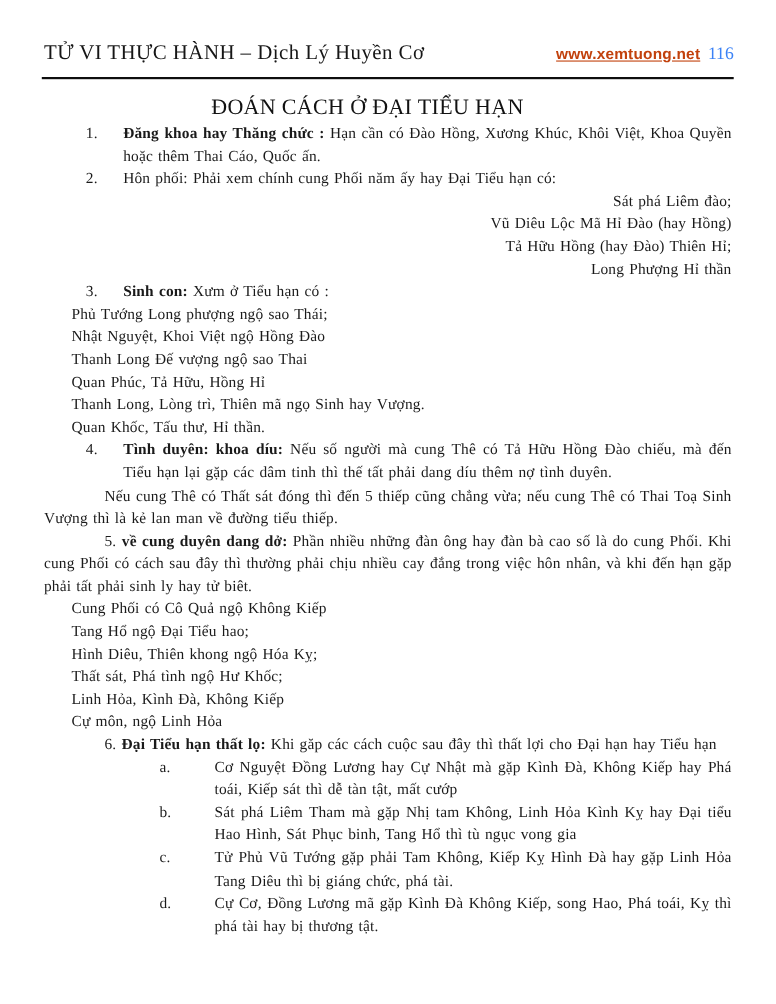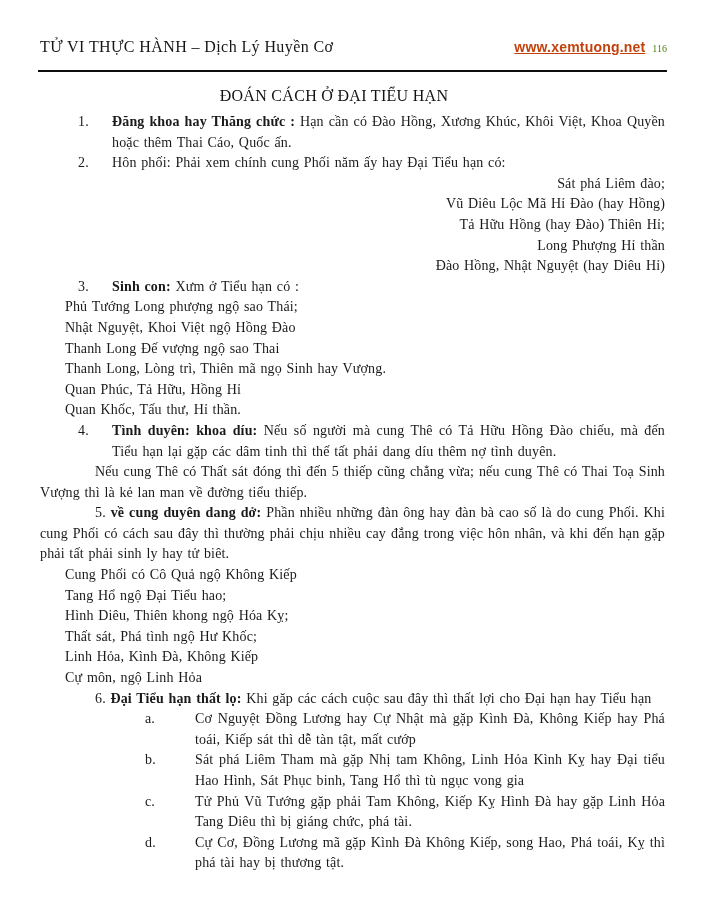--- a/index.html
+++ b/index.html
@@ -13,7 +13,7 @@
     display:flex;justify-content:space-between;align-items:baseline;
   }
   .h-left{
-    font-family:"Liberation Serif", serif;font-size:16px;color:#161616;letter-spacing:0.4px;
+    font-family:"Liberation Serif", serif;font-size:19px;color:#161616;letter-spacing:0.4px;
   }
   .h-right{white-space:nowrap;}
   .h-link{

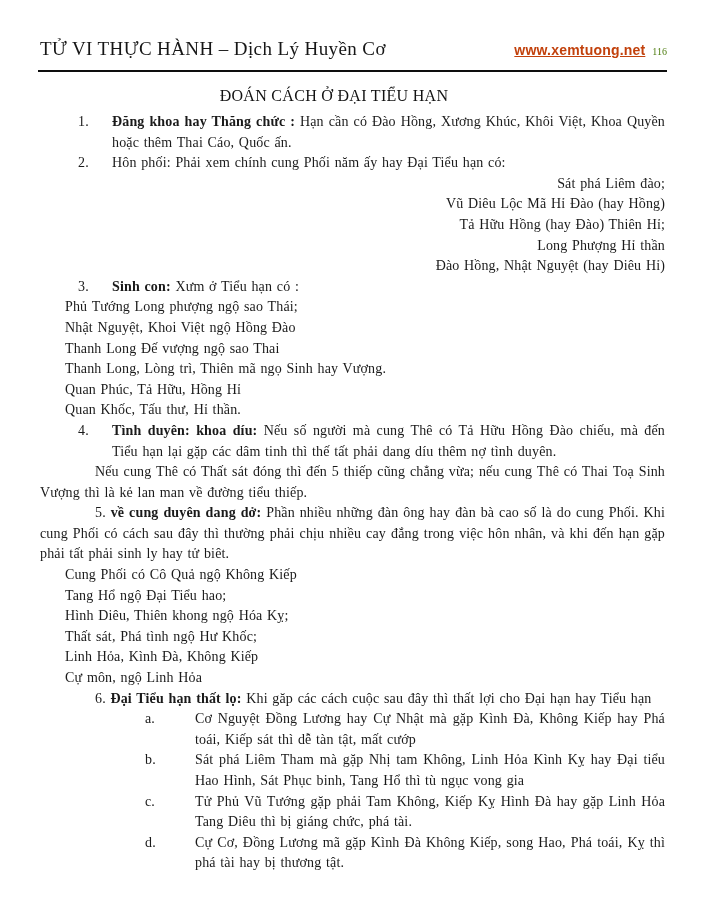--- a/index.html
+++ b/index.html
@@ -21,7 +21,7 @@
     color:#0000ee;text-decoration:underline;cursor:pointer;letter-spacing:0.2px;
   }
   .h-page{
-    font-family:"Liberation Serif", serif;font-size:10px;color:#4d7c0f;margin-left:7px;
+    font-family:"Liberation Serif", serif;font-size:16px;color:#3b82f6;margin-left:7px;
   }
   .rule{
     position:absolute;top:70px;left:38px;width:629px;height:2px;background:#0e0e0e;

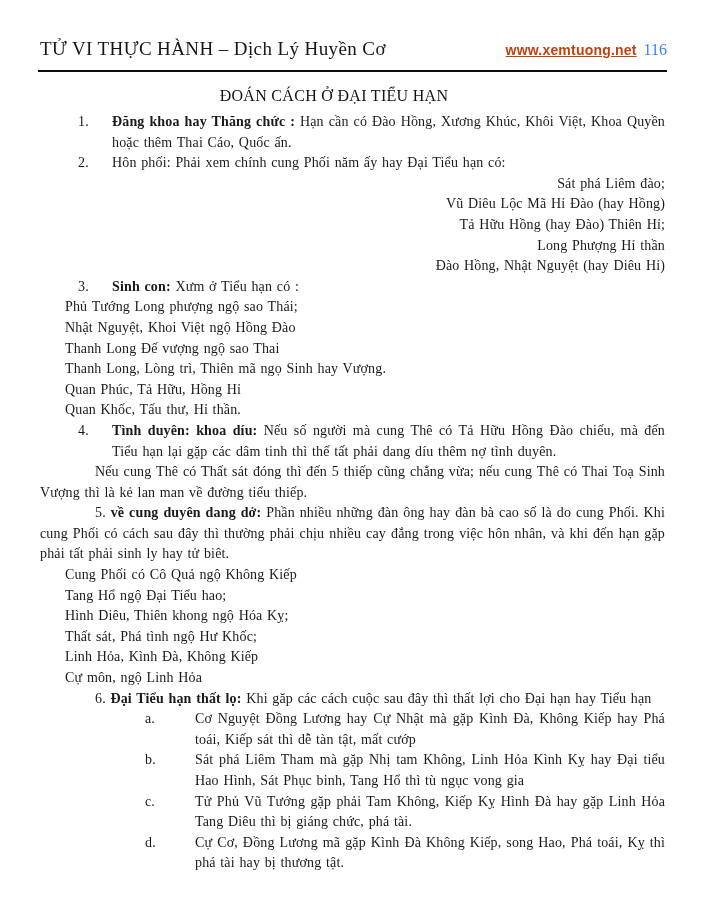--- a/index.html
+++ b/index.html
@@ -28,7 +28,7 @@
   }
   .title{
     position:absolute;top:87px;left:0;width:668px;text-align:center;
-    font-family:"Liberation Serif", serif;font-size:16px;color:#121212;letter-spacing:0.3px;
+    font-family:"Liberation Serif", serif;font-size:20px;color:#121212;letter-spacing:0.3px;
   }
   .body{
     position:absolute;top:112px;left:40px;width:625px;

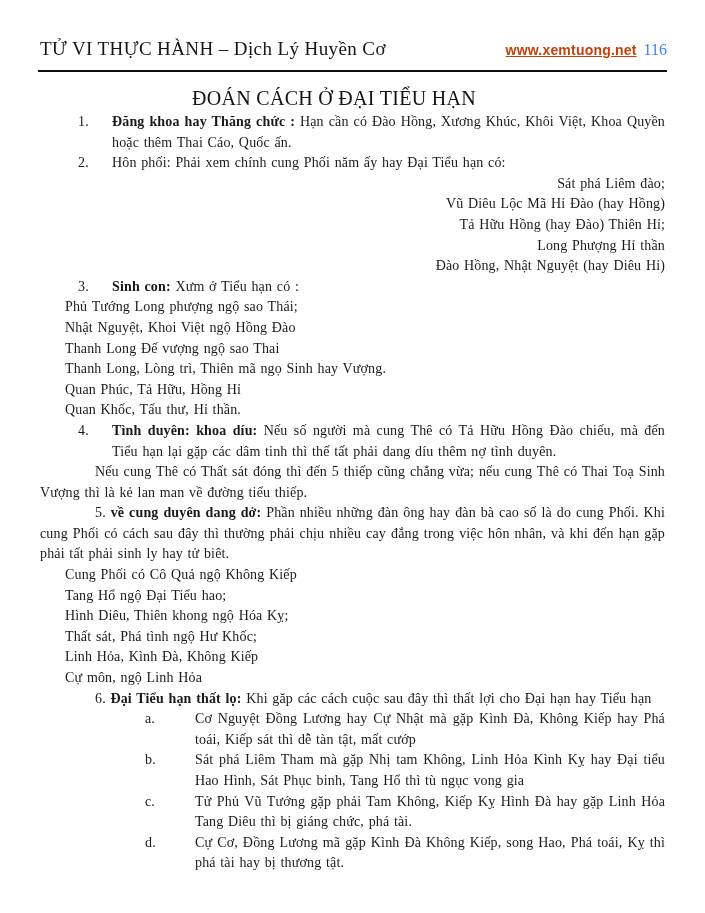--- a/index.html
+++ b/index.html
@@ -70,7 +70,6 @@
       <p class="blk suba"><span>Vũ Diêu Lộc Mã Hỉ Đào (hay Hồng)</span></p>
       <p class="blk suba"><span>Tả Hữu Hồng (hay Đào) Thiên Hỉ;</span></p>
       <p class="blk suba"><span>Long Phượng Hỉ thần</span></p>
-      <p class="blk suba"><span>Đào Hồng, Nhật Nguyệt (hay Diêu Hỉ)</span></p>
       <p class="blk item"><span class="marker">3.</span><b>Sinh con: </b><span>Xưm ở Tiểu hạn có :</span></p>
       <p class="blk subb"><span>Phủ Tướng Long phượng ngộ sao Thái;</span></p>
       <p class="blk subb"><span>Nhật Nguyệt, Khoi Việt ngộ Hồng Đào</span></p>

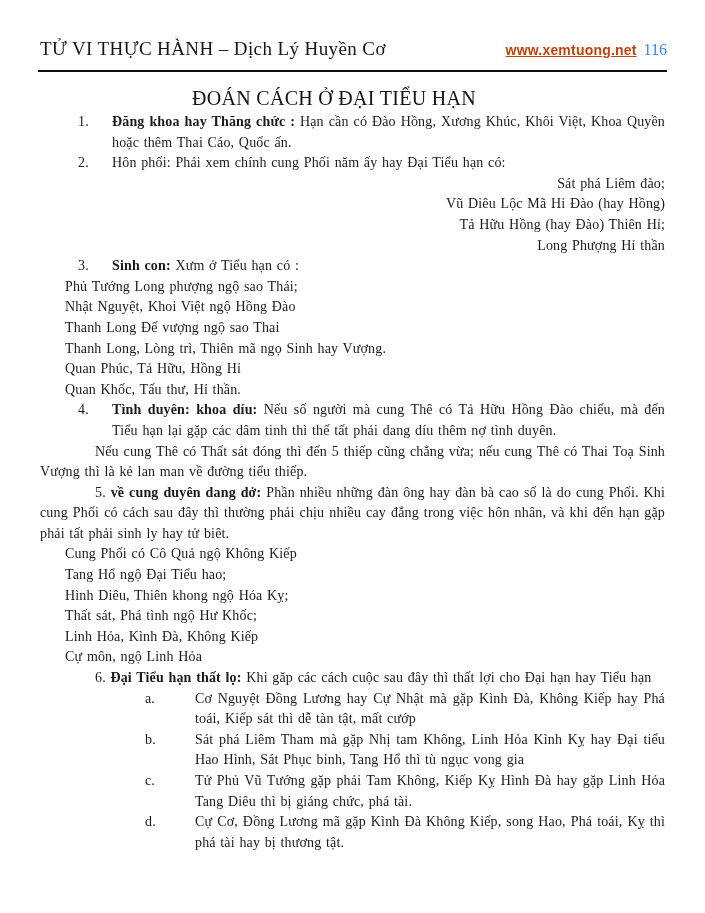--- a/index.html
+++ b/index.html
@@ -74,8 +74,8 @@
       <p class="blk subb"><span>Phủ Tướng Long phượng ngộ sao Thái;</span></p>
       <p class="blk subb"><span>Nhật Nguyệt, Khoi Việt ngộ Hồng Đào</span></p>
       <p class="blk subb"><span>Thanh Long Đế vượng ngộ sao Thai</span></p>
+      <p class="blk subb"><span>Quan Phúc, Tả Hữu, Hồng Hỉ</span></p>
       <p class="blk subb"><span>Thanh Long, Lòng trì, Thiên mã ngọ Sinh hay Vượng.</span></p>
-      <p class="blk subb"><span>Quan Phúc, Tả Hữu, Hồng Hỉ</span></p>
       <p class="blk subb"><span>Quan Khốc, Tấu thư, Hỉ thần.</span></p>
       <p class="blk item"><span class="marker">4.</span><b>Tình duyên: khoa díu: </b><span> Nếu số người mà cung Thê có Tả Hữu Hồng Đào chiếu, mà đến Tiểu hạn lại gặp các dâm tinh thì thế tất phải dang díu thêm nợ tình duyên.</span></p>
       <p class="blk para"><span>Nếu cung Thê có Thất sát đóng thì đến 5 thiếp cũng chẳng vừa; nếu cung Thê có Thai Toạ Sinh Vượng thì là kẻ lan man về đường tiểu thiếp.</span></p>

